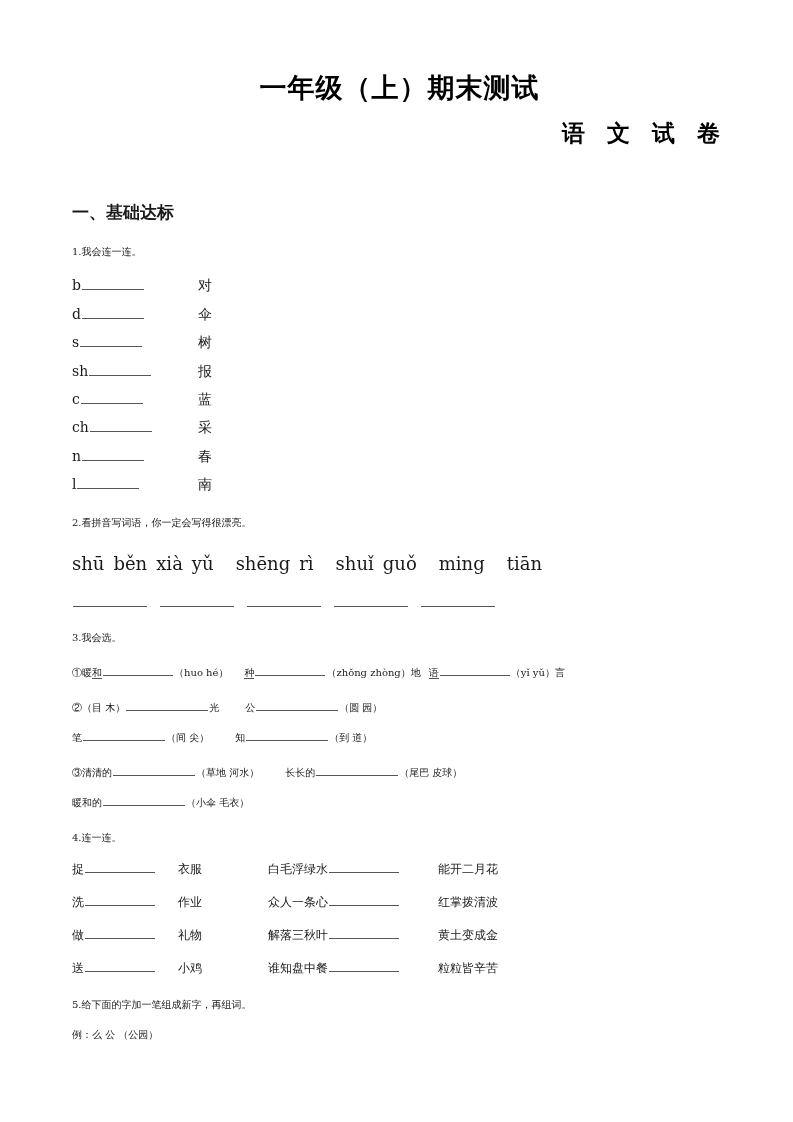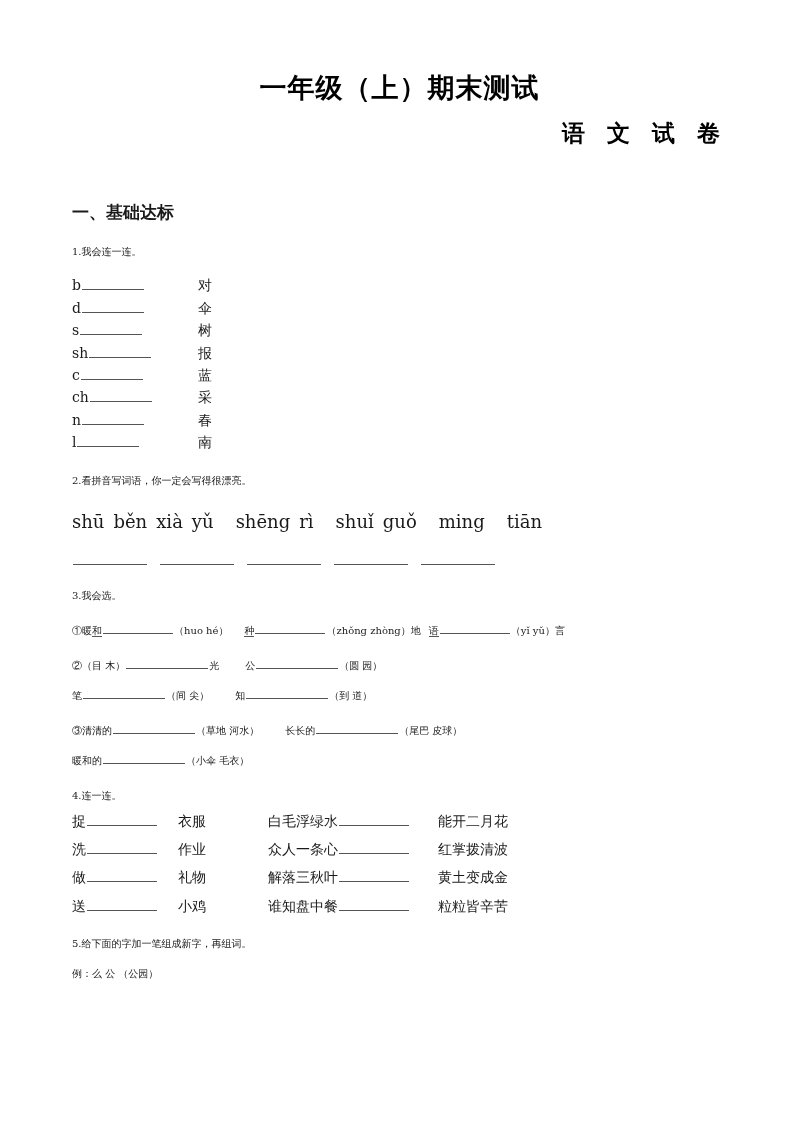--- a/index.html
+++ b/index.html
@@ -84,7 +84,7 @@
   .match-row {
     font-size: 14px;
     line-height: 1.6;
-    margin-top: 0;
+    margin-top: 6px;
     white-space: nowrap;
   }
   .match-row .left {

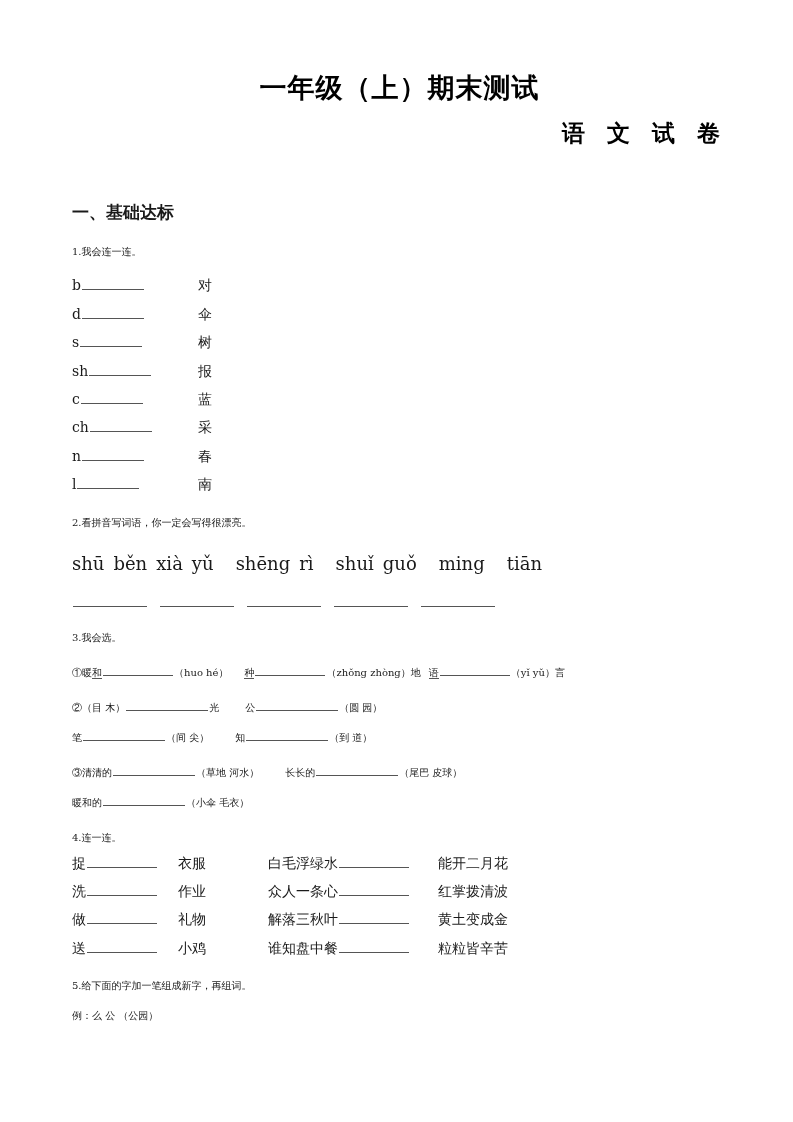--- a/index.html
+++ b/index.html
@@ -113,9 +113,9 @@
 
   
   .q4-row {
-    font-size: 14px;
+    font-size: 12px;
     line-height: 1.6;
-    margin-top: 6px;
+    margin-top: 14px;
     white-space: nowrap;
   }
   .q4-c1 { display: inline-block; width: 106px; }

